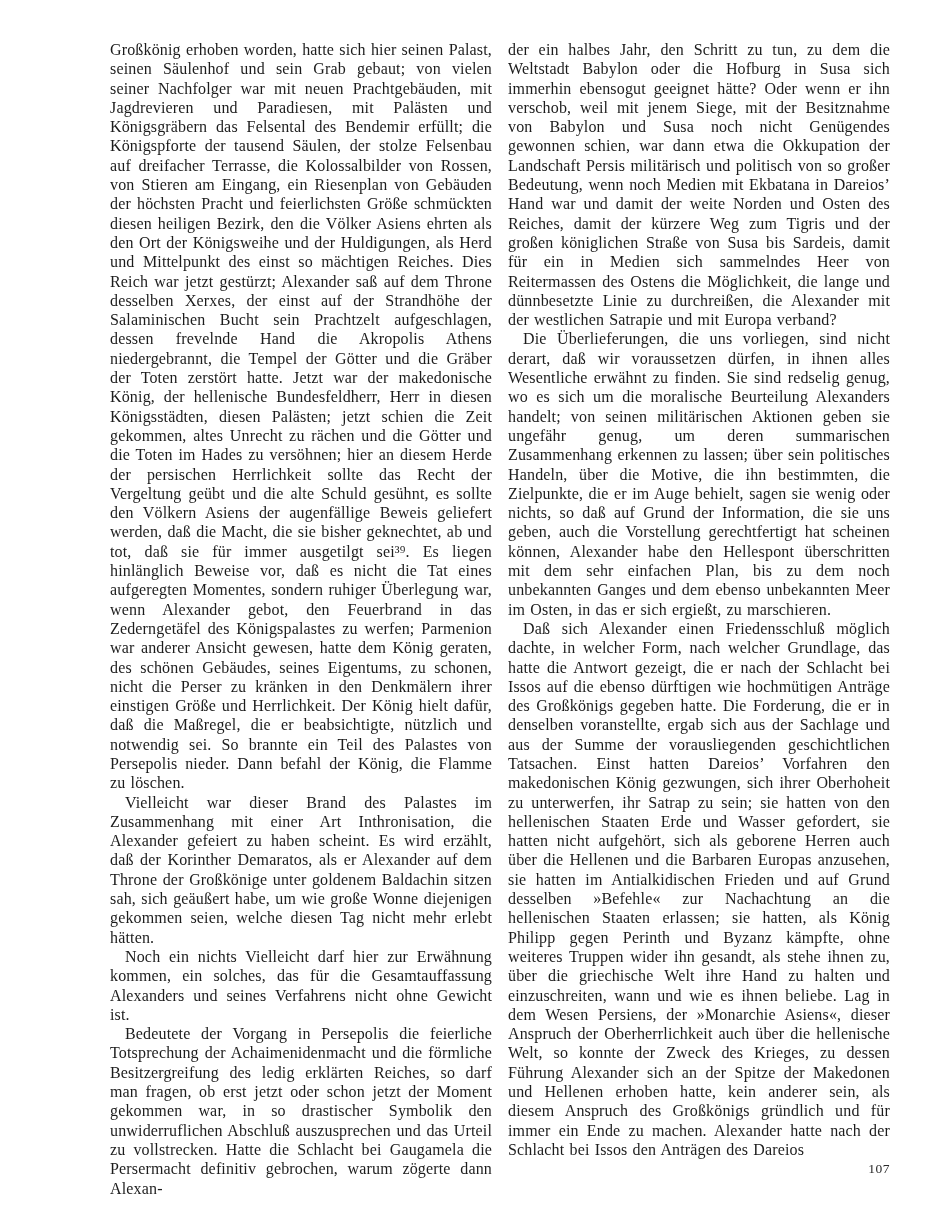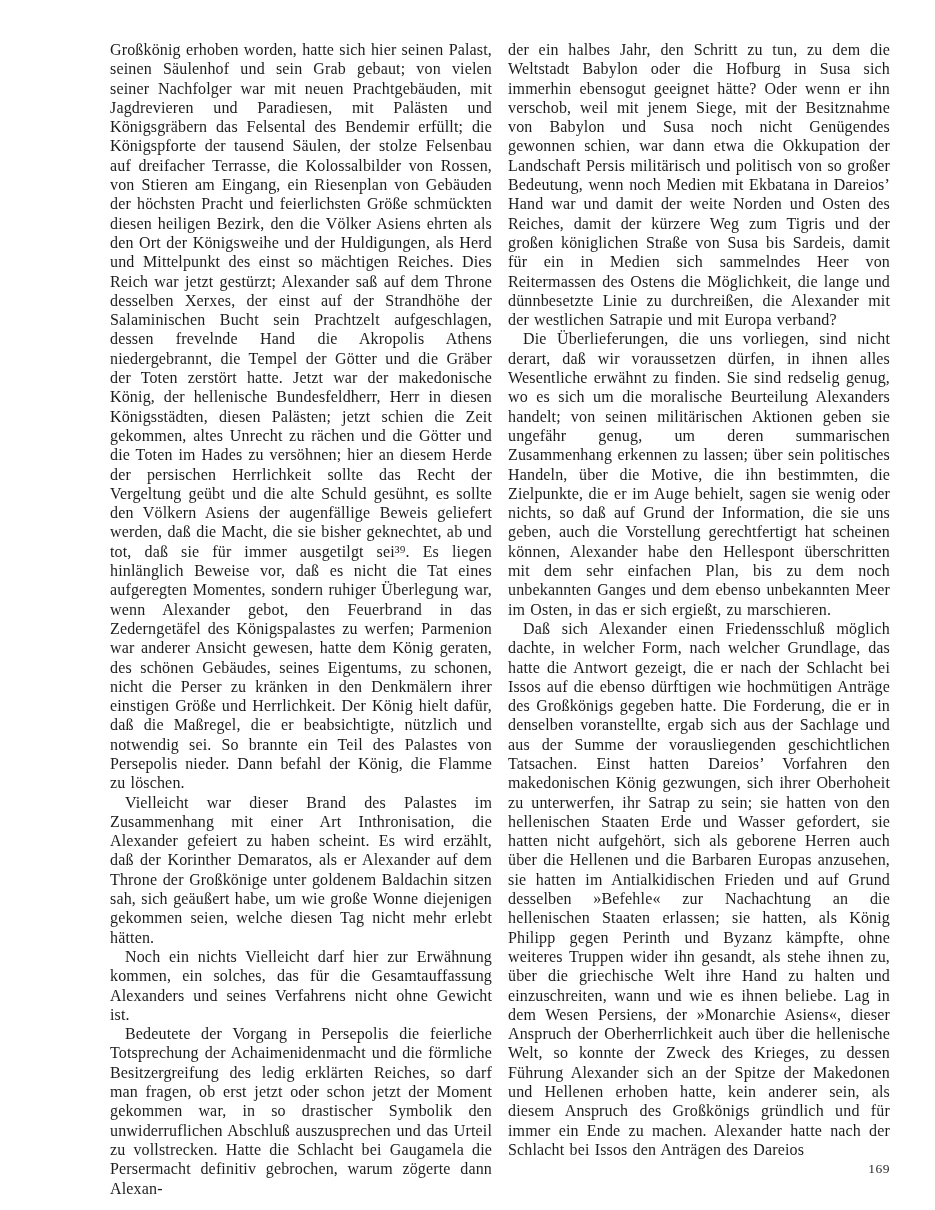--- a/index.html
+++ b/index.html
@@ -77,7 +77,7 @@
 
   </div>
 
-  <div class="page-number">169</div>
+  <div class="page-number">107</div>
 </div>
 
 </body></html>

